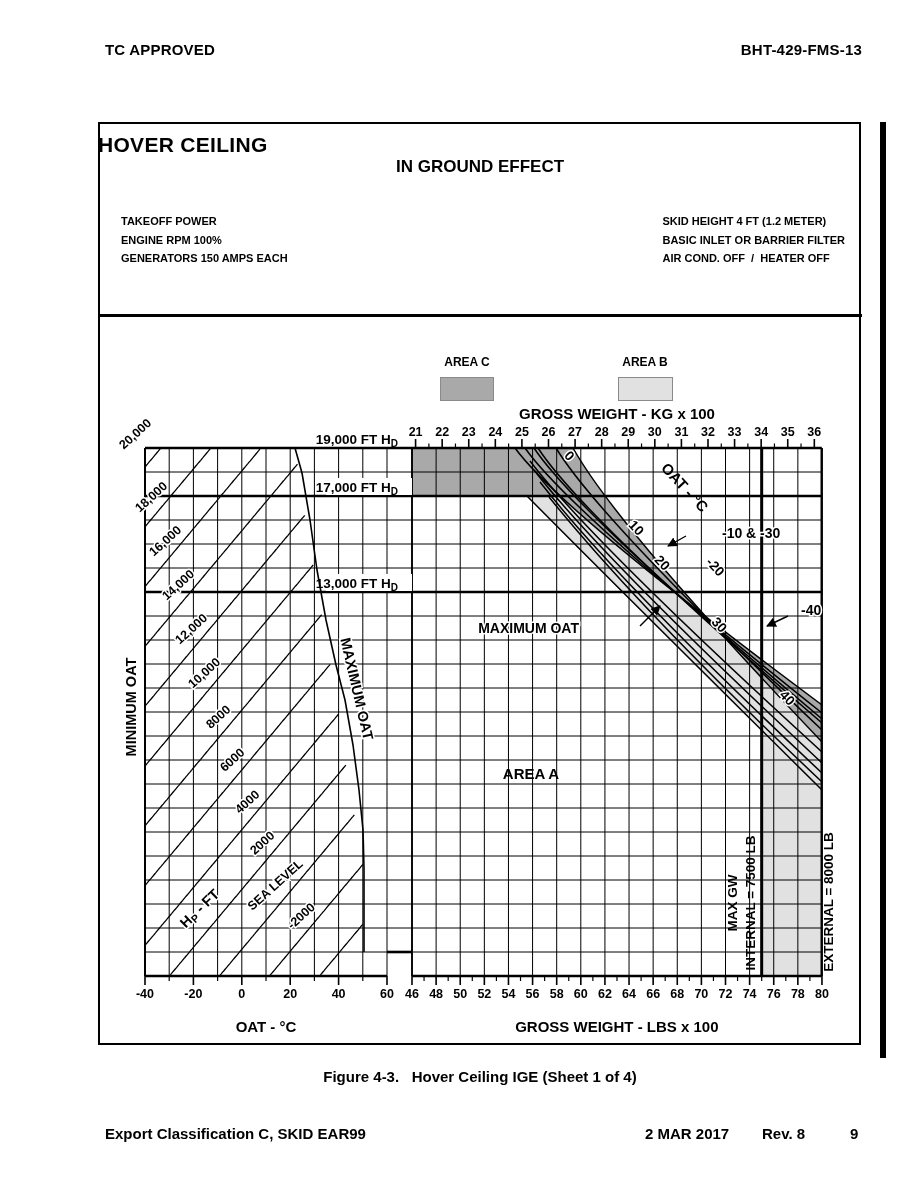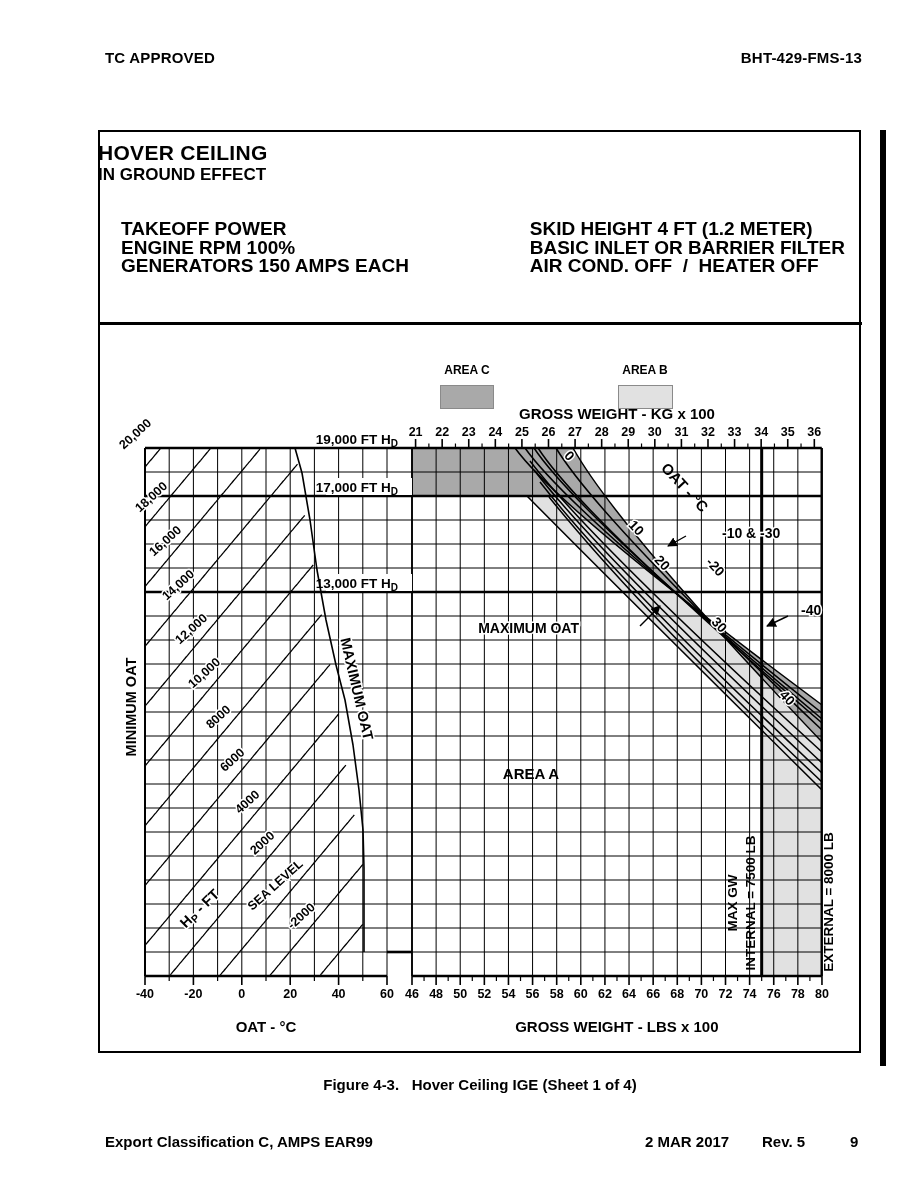--- a/index.html
+++ b/index.html
@@ -5,7 +5,7 @@
   html,body{margin:0;padding:0;background:#fff;}
   body{width:916px;height:1194px;position:relative;overflow:hidden;
        font-family:"Liberation Sans",sans-serif;font-weight:bold;color:#000;}
-  .abs{position:absolute;margin-top:8px;}
+  .abs{position:absolute;}
   #chart-svg{position:absolute;left:0;top:0;}
   .hdr{font-size:15px;letter-spacing:.2px;}
   .box{border:2.5px solid #000;}

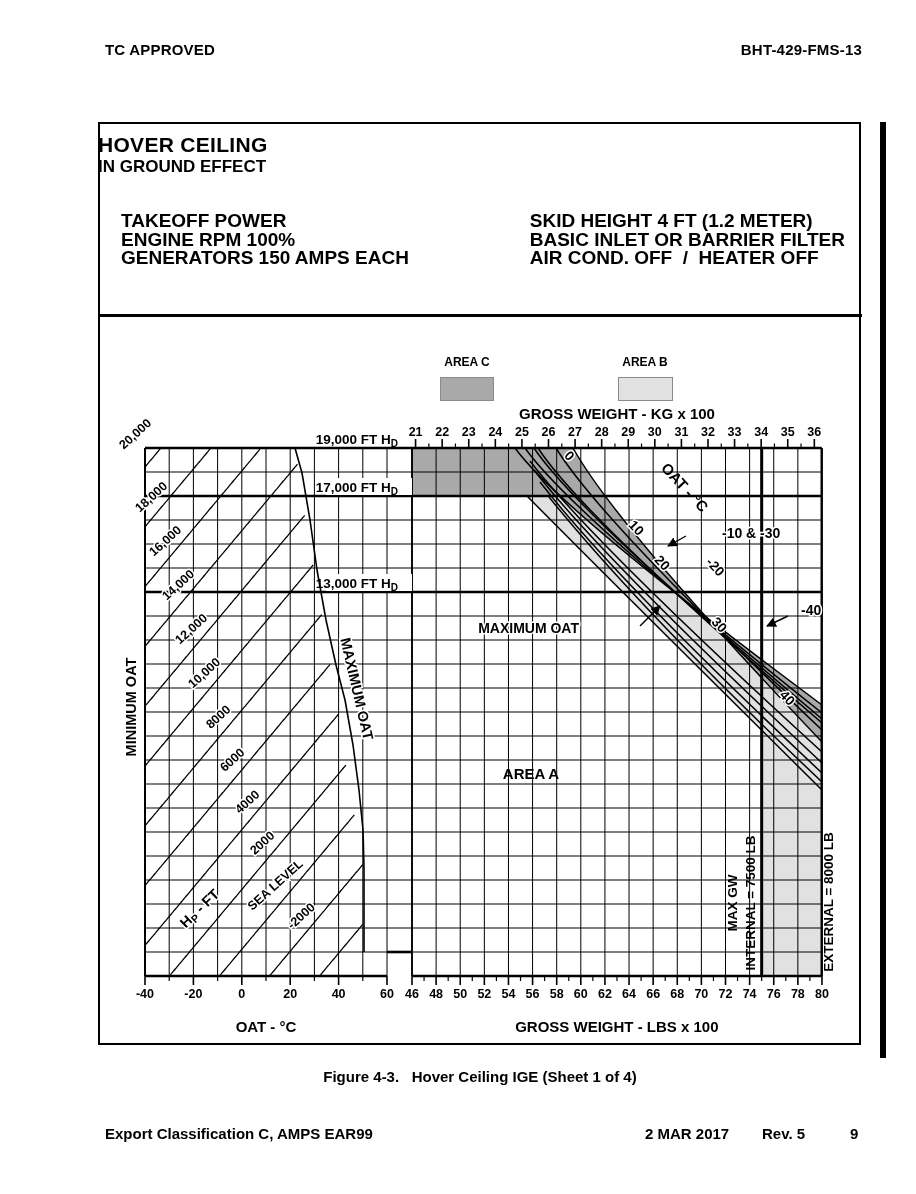--- a/index.html
+++ b/index.html
@@ -10,7 +10,7 @@
   .hdr{font-size:15px;letter-spacing:.2px;}
   .box{border:2.5px solid #000;}
   .ttl{font-size:21px;text-align:left;letter-spacing:.3px;}
-  .sub{font-size:17px;}
+  .sub{font-size:17px;text-align:center;}
   .cond{font-size:19px;line-height:18.5px;white-space:pre;}
   .legend-label{font-size:12px;text-align:center;}
   .swatch{border:1px solid #8a8a8a;}

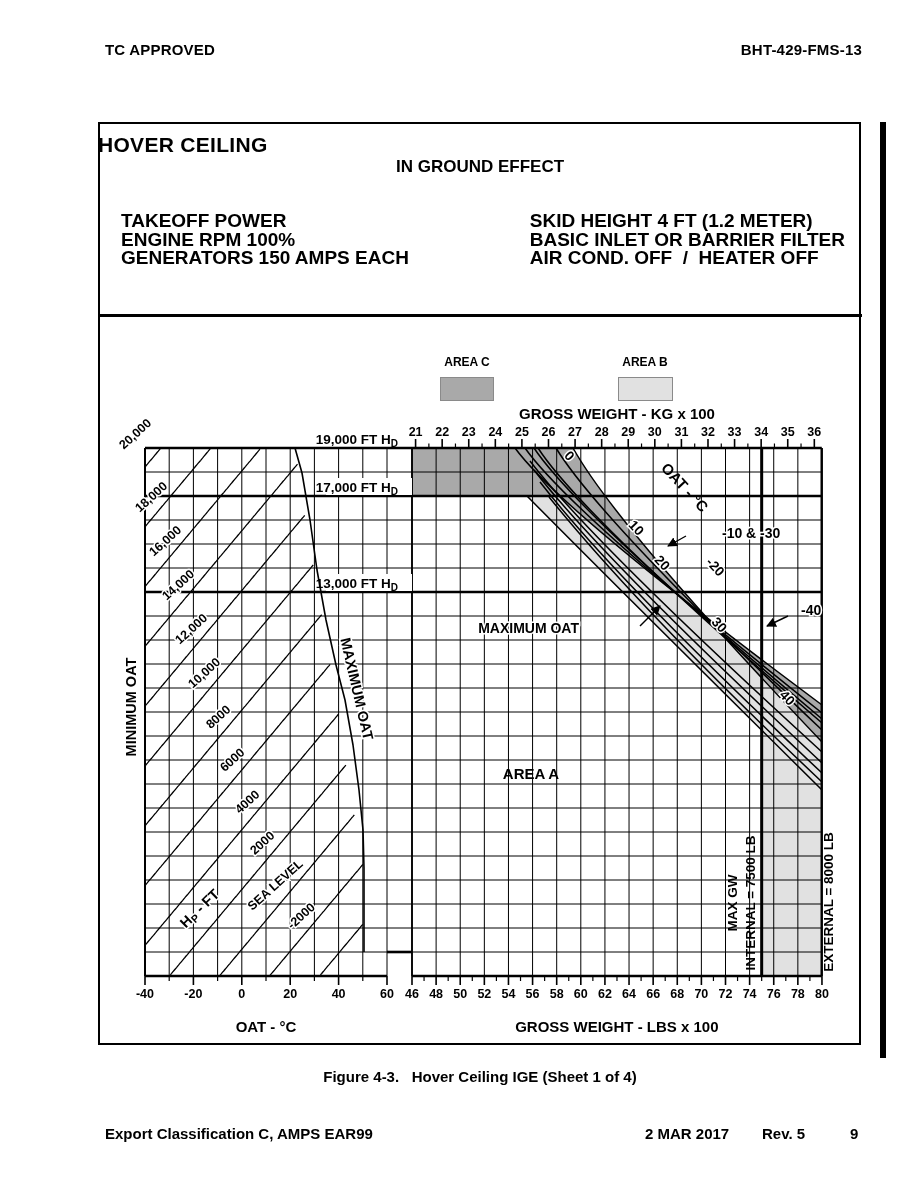--- a/index.html
+++ b/index.html
@@ -11,7 +11,7 @@
   .box{border:2.5px solid #000;}
   .ttl{font-size:21px;text-align:left;letter-spacing:.3px;}
   .sub{font-size:17px;text-align:center;}
-  .cond{font-size:19px;line-height:18.5px;white-space:pre;}
+  .cond{font-size:11px;line-height:18.5px;white-space:pre;}
   .legend-label{font-size:12px;text-align:center;}
   .swatch{border:1px solid #8a8a8a;}
   .caption{font-size:15px;text-align:center;}

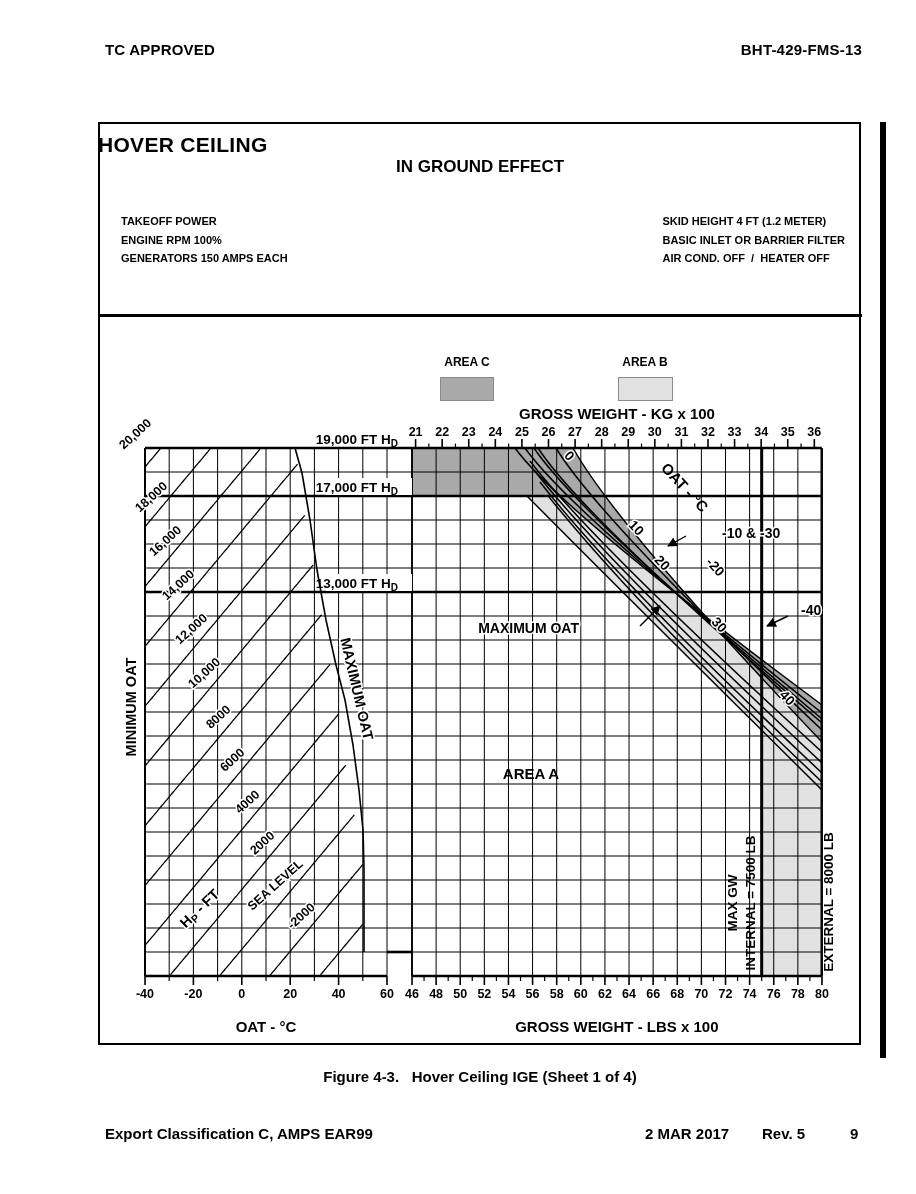--- a/index.html
+++ b/index.html
@@ -311,7 +311,7 @@
   <span>Figure 4-3.</span>&nbsp;&nbsp;&nbsp;<span>Hover Ceiling IGE (Sheet 1 of 4)</span>
 </div>
 
-<div class="abs ftr" style="left:105px;top:1125px;">Export Classification C, AMPS EAR99</div>
+<div class="abs ftr" style="left:105px;top:1125px;">Export Classification C, SKID EAR99</div>
 <div class="abs ftr" style="left:645px;top:1125px;">2 MAR 2017</div>
 <div class="abs ftr" style="left:762px;top:1125px;">Rev. 5</div>
 <div class="abs ftr" style="left:850px;top:1125px;">9</div>

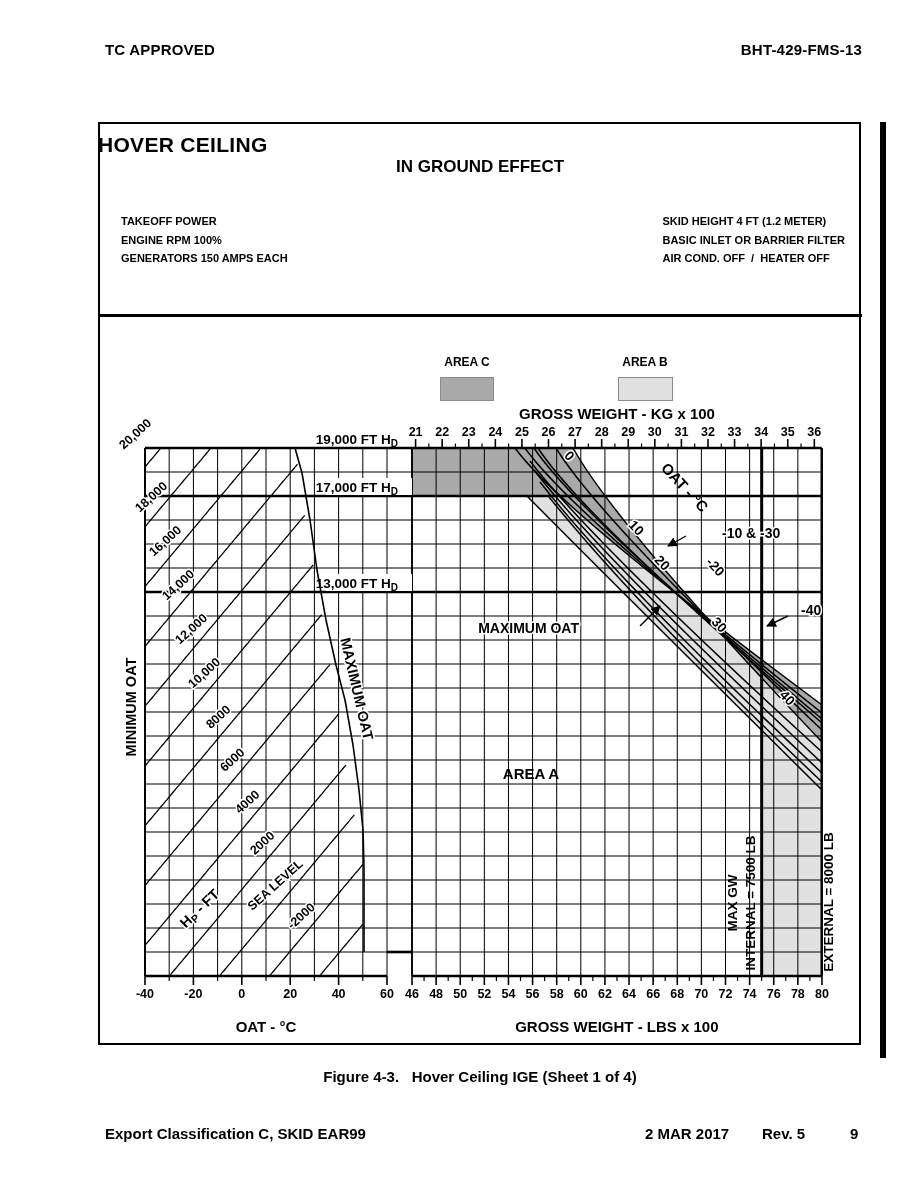--- a/index.html
+++ b/index.html
@@ -313,7 +313,7 @@
 
 <div class="abs ftr" style="left:105px;top:1125px;">Export Classification C, SKID EAR99</div>
 <div class="abs ftr" style="left:645px;top:1125px;">2 MAR 2017</div>
-<div class="abs ftr" style="left:762px;top:1125px;">Rev. 5</div>
+<div class="abs ftr" style="left:762px;top:1125px;">Rev. 8</div>
 <div class="abs ftr" style="left:850px;top:1125px;">9</div>
 
 </body></html>

